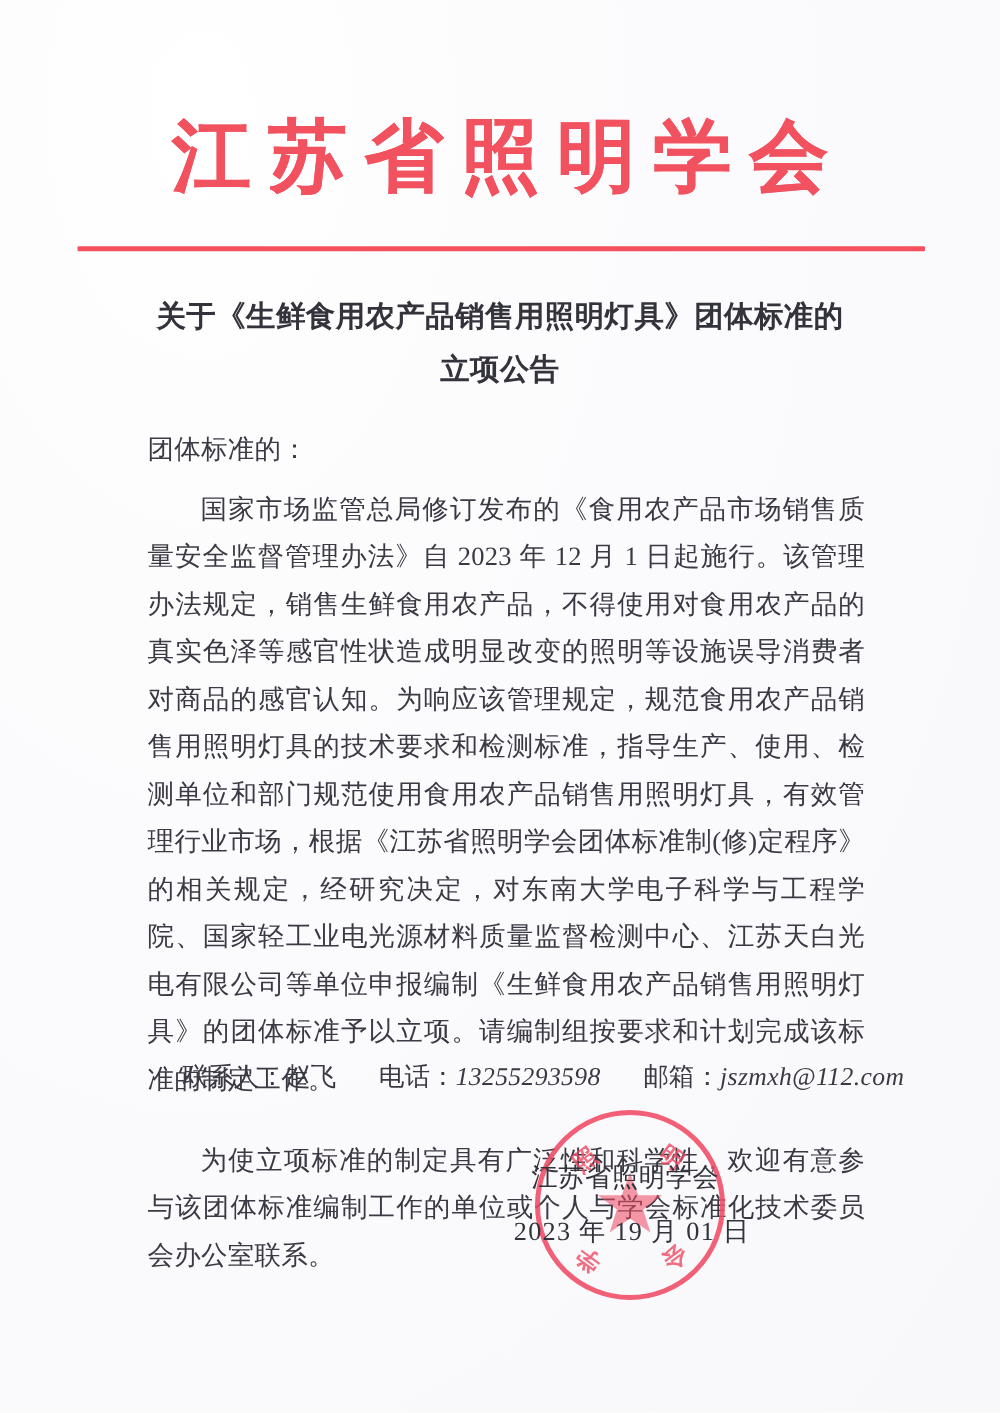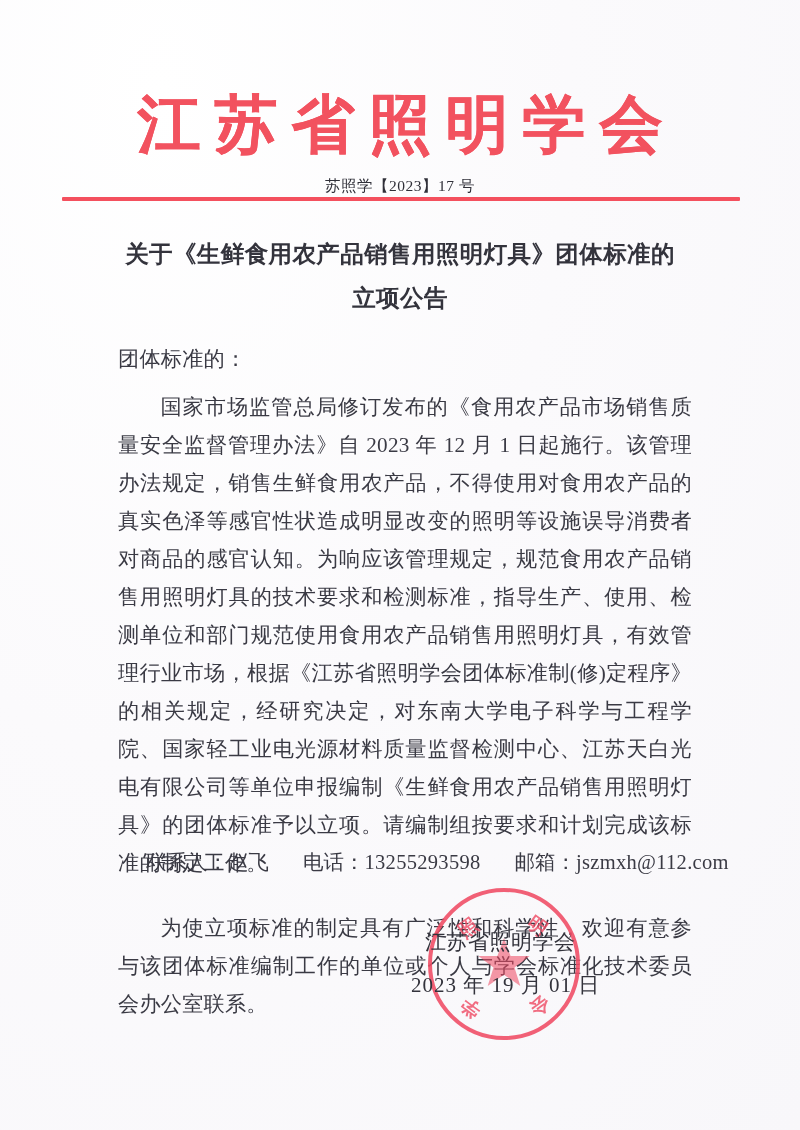--- a/index.html
+++ b/index.html
@@ -211,7 +211,6 @@
       <div class="letterhead-title">江苏省照明学会</div>
     </div>
 
-    <div class="doc-number">苏照学【2023】17 号</div>
 
     <div class="header-rule"></div>
 

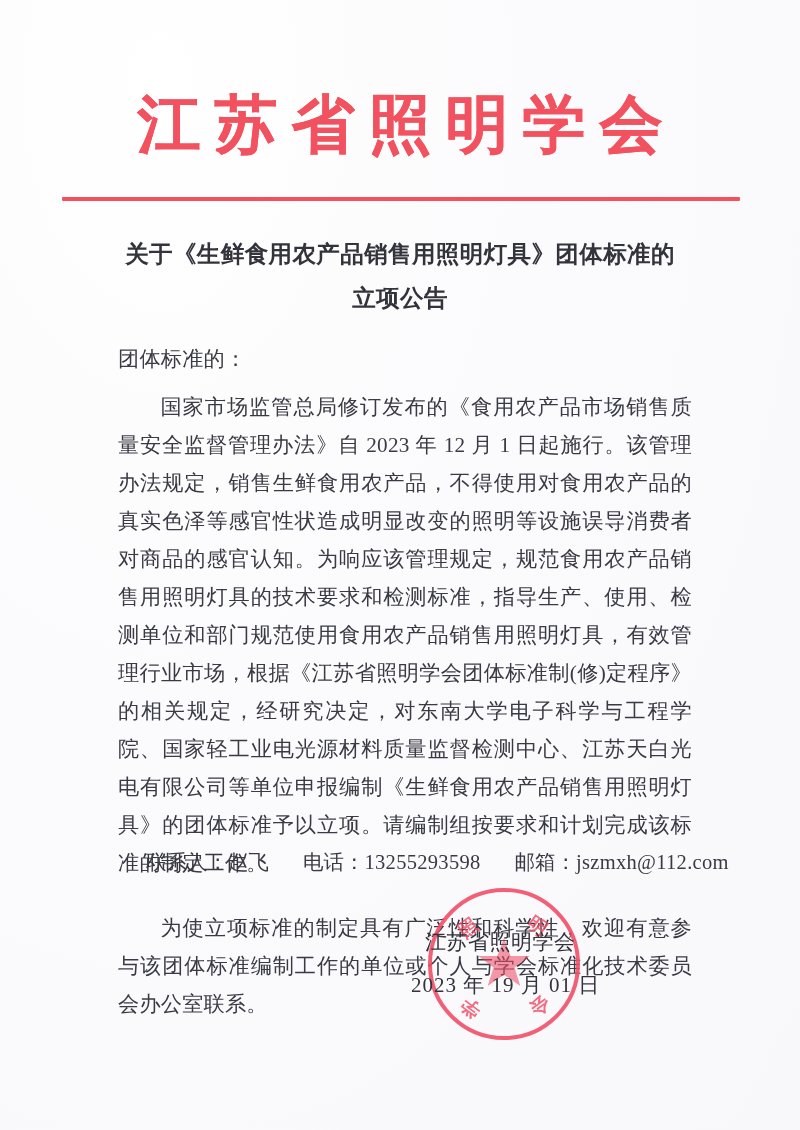--- a/index.html
+++ b/index.html
@@ -85,6 +85,7 @@
   }
   .doc-title .line2 {
     display: block;
+    font-family: Liberation Mono, monospace;
   }
 
   

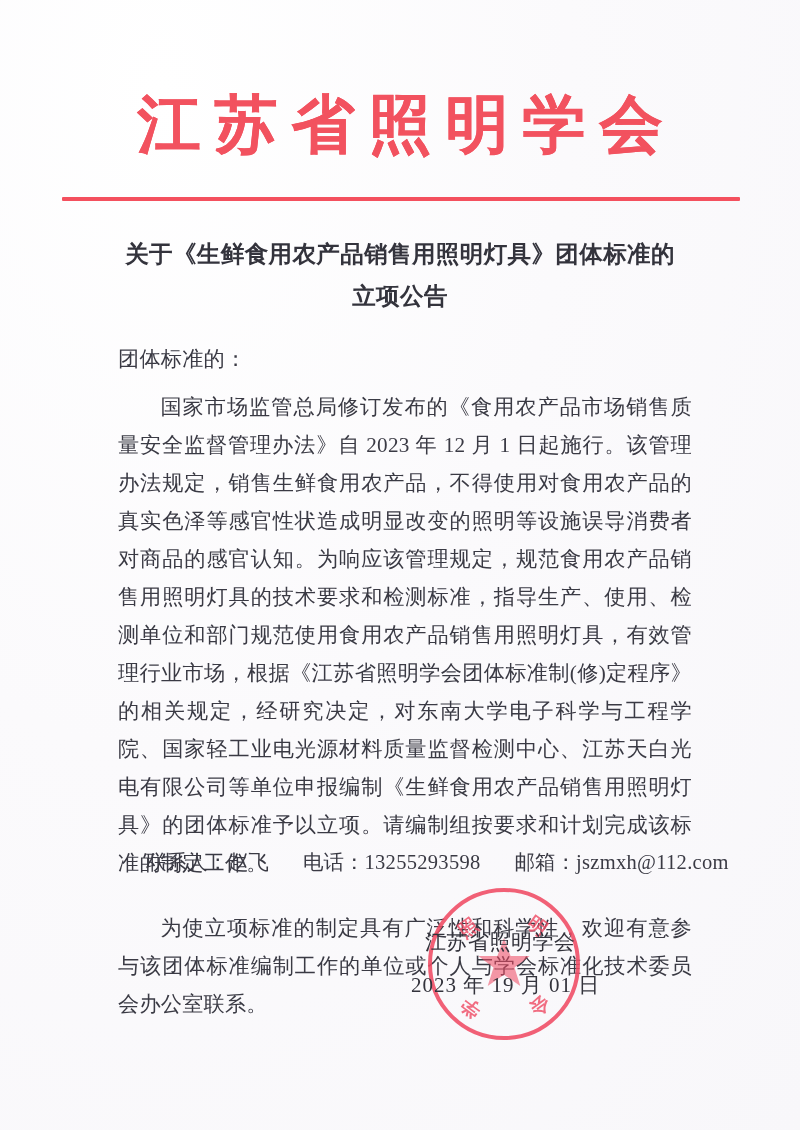--- a/index.html
+++ b/index.html
@@ -132,6 +132,7 @@
   .contact-line .mono {
     font-family: "Liberation Serif", "DejaVu Serif", serif;
     letter-spacing: 0.3px;
+    font-style: italic;
   }
   .contact-line .indent { display: inline-block; width: 28px; }
 

